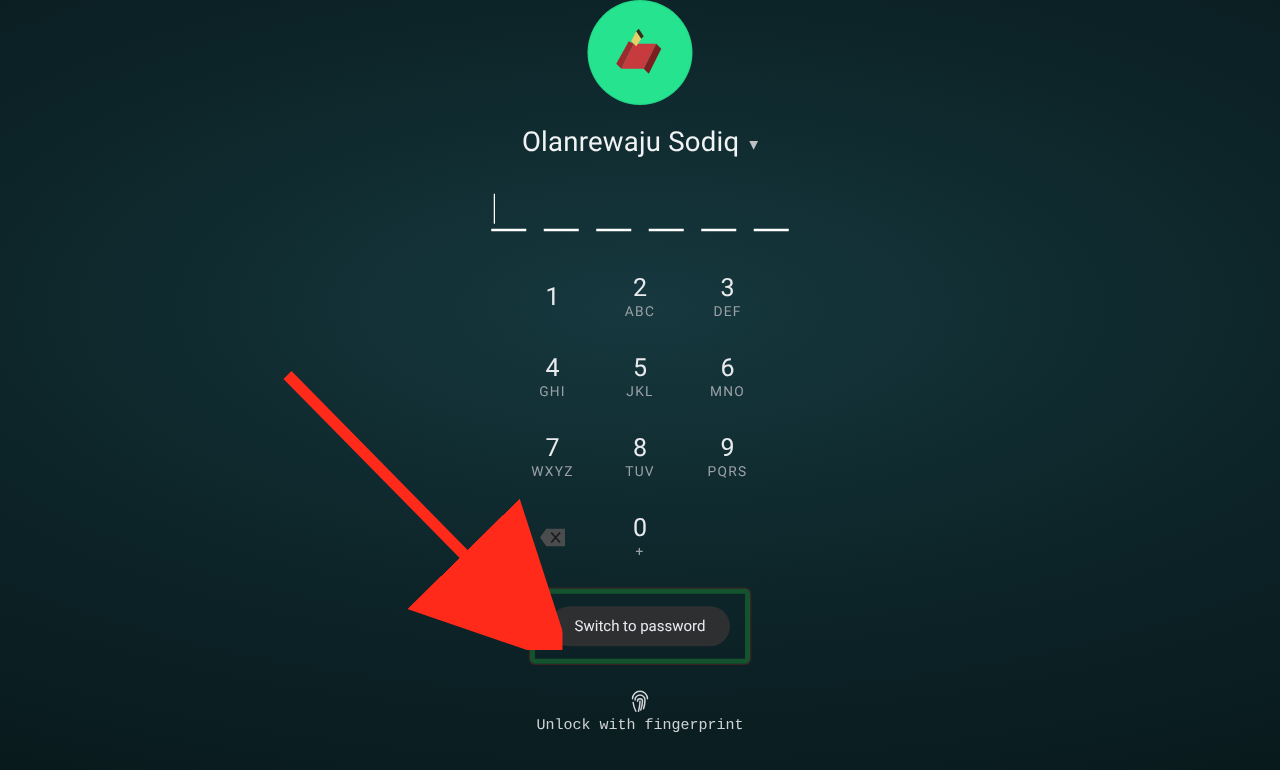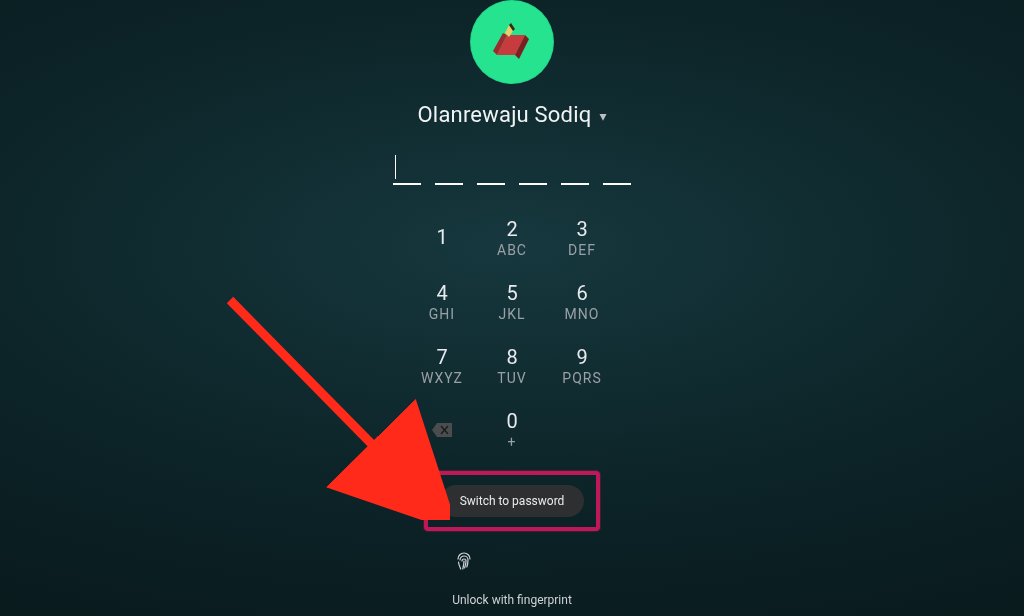--- a/index.html
+++ b/index.html
@@ -100,7 +100,7 @@
     line-height: 1;
   }
   .key .letters {
-    font-size: 14px;
+    font-size: 11px;
     letter-spacing: 1px;
     color: #9aa0a6;
     margin-top: 3px;

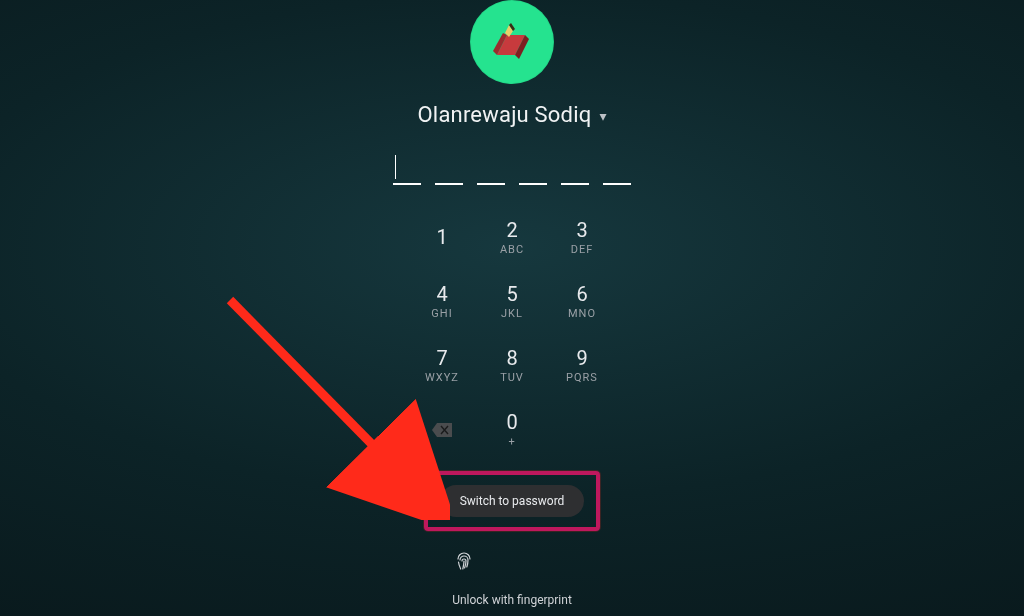--- a/index.html
+++ b/index.html
@@ -112,7 +112,7 @@
     margin-top: 14px;
     position: relative;
     padding: 10px 12px;
-    border: 4px solid #be185d;
+    border: 4px solid #14532d;
     border-radius: 4px;
     box-shadow: 0 0 0 1px rgba(255,42,26,0.2);
   }

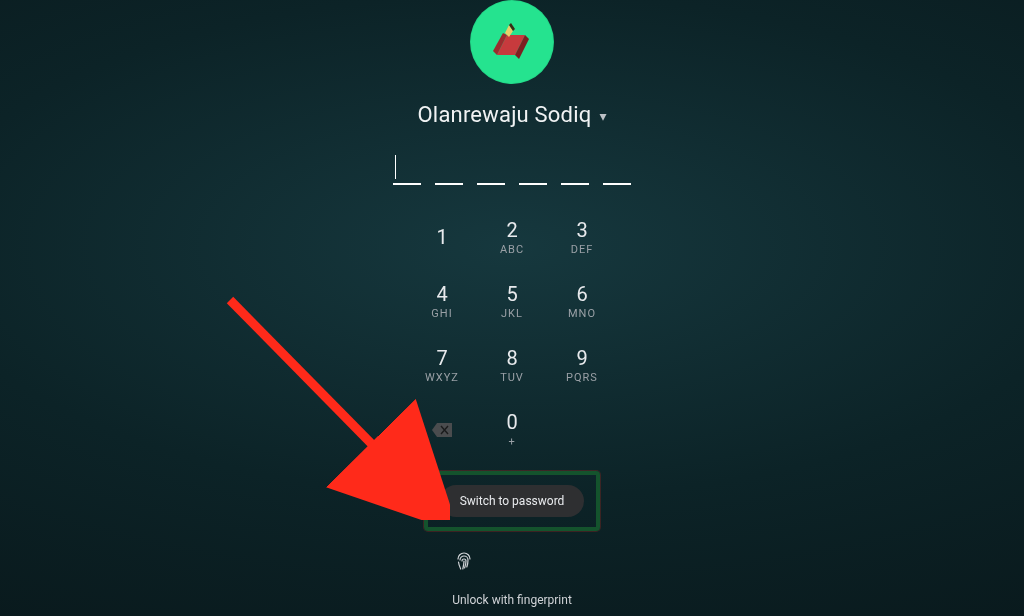--- a/index.html
+++ b/index.html
@@ -130,8 +130,9 @@
     margin-top: 18px;
     display: flex;
     flex-direction: column;
-    align-items: flex-start;
-    gap: 20px;
+    align-items: center;
+    gap: 0;
+    font-family: Liberation Mono, monospace;
   }
   .fingerprint-label {
     font-size: 12px;

